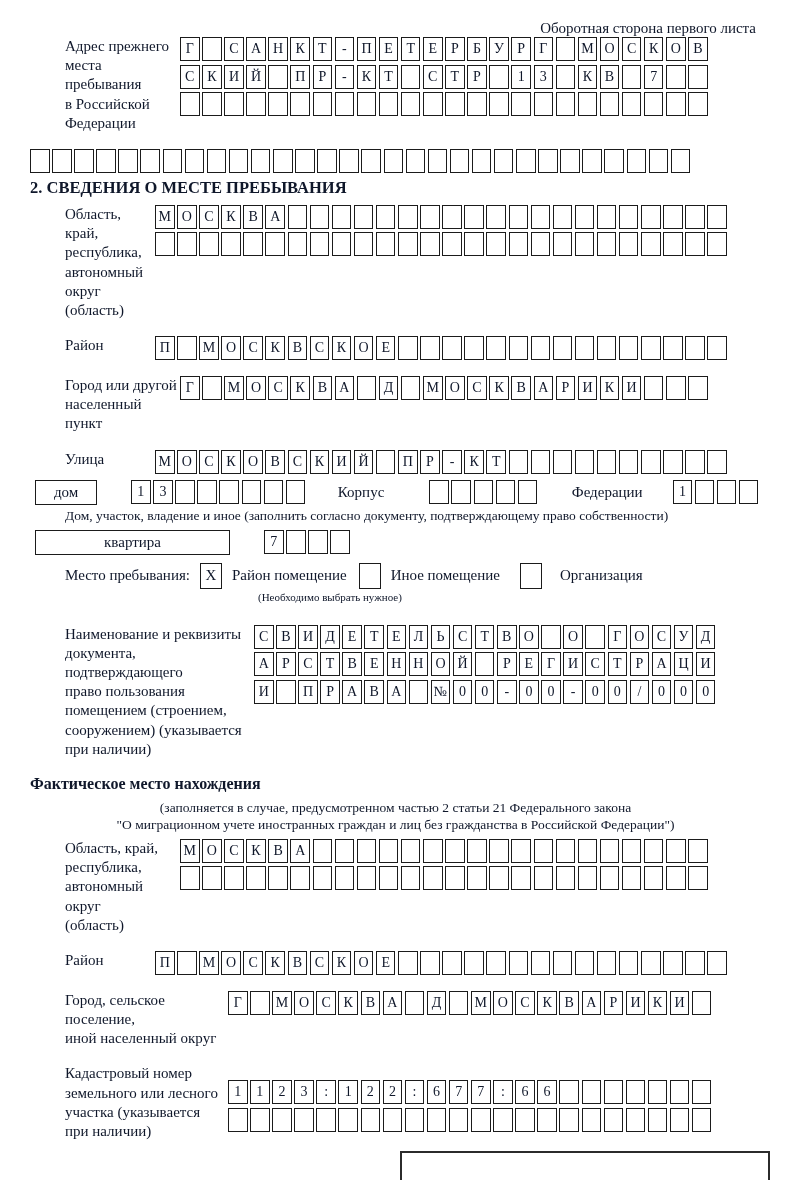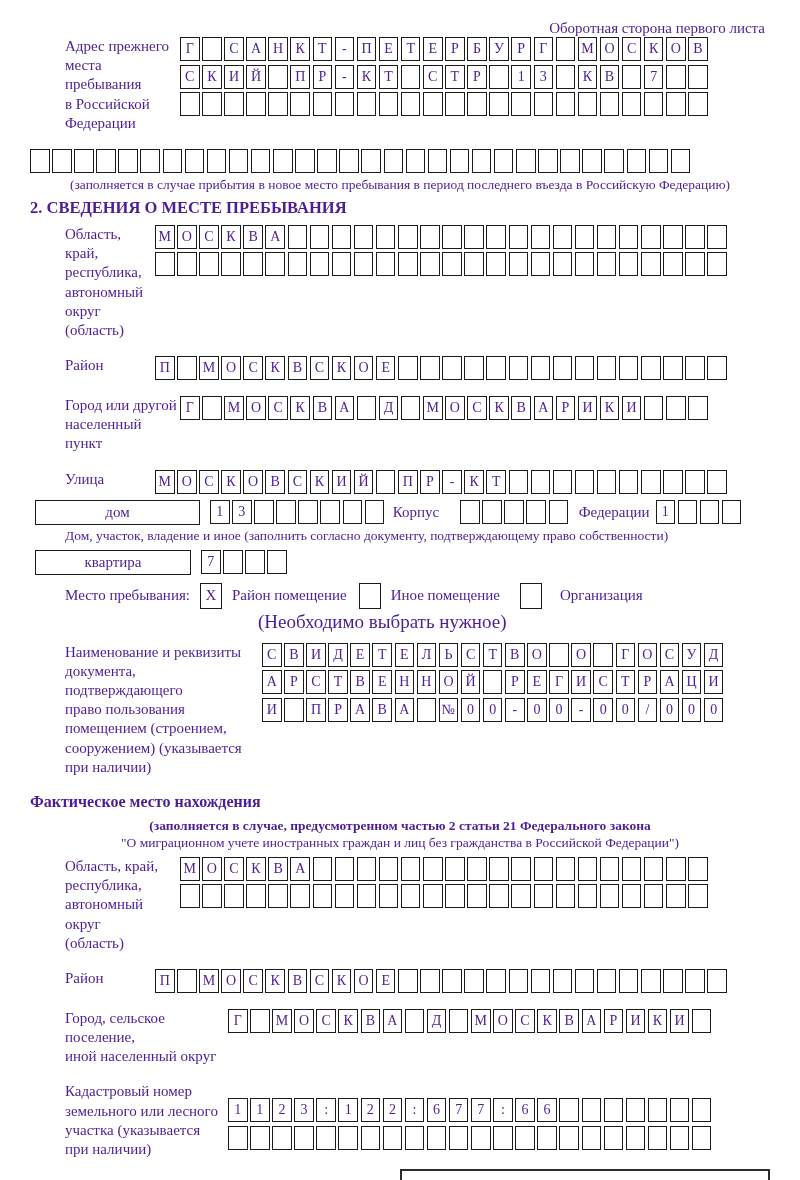--- a/index.html
+++ b/index.html
@@ -7,8 +7,8 @@
   .page {
     width: 800px; height: 1180px; margin: 0 auto; background: #fff;
     font-family: "Liberation Serif", "DejaVu Serif", serif;
-    color: #4c1d95; position: relative; overflow: hidden;
-    padding: 20px 30px 0 30px; font-size: 15px;
+    color: #0f172a; position: relative; overflow: hidden;
+    padding: 20px 39px 0 30px; font-size: 15px;
   }
   .header-note { text-align: right; padding-right: 5px; font-size: 15px; }
   .lines { white-space: pre-line; line-height: 1.28; }

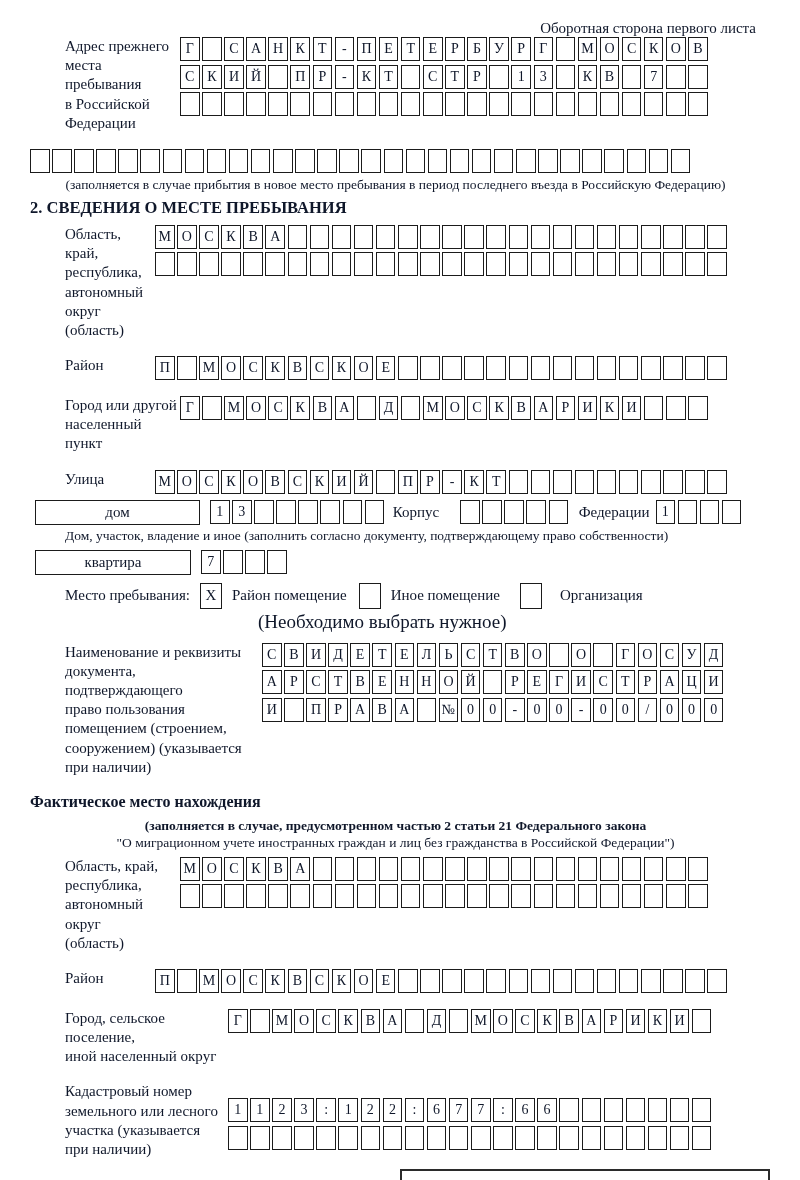--- a/index.html
+++ b/index.html
@@ -166,7 +166,6 @@
       <span class="cell"></span>
       <span class="cell"></span>
     </div>
-  <div class="note-center">(заполняется в случае прибытия в новое место пребывания в период последнего въезда в Российскую Федерацию)</div>
 
   <div class="sec-title">2. СВЕДЕНИЯ О МЕСТЕ ПРЕБЫВАНИЯ</div>
 

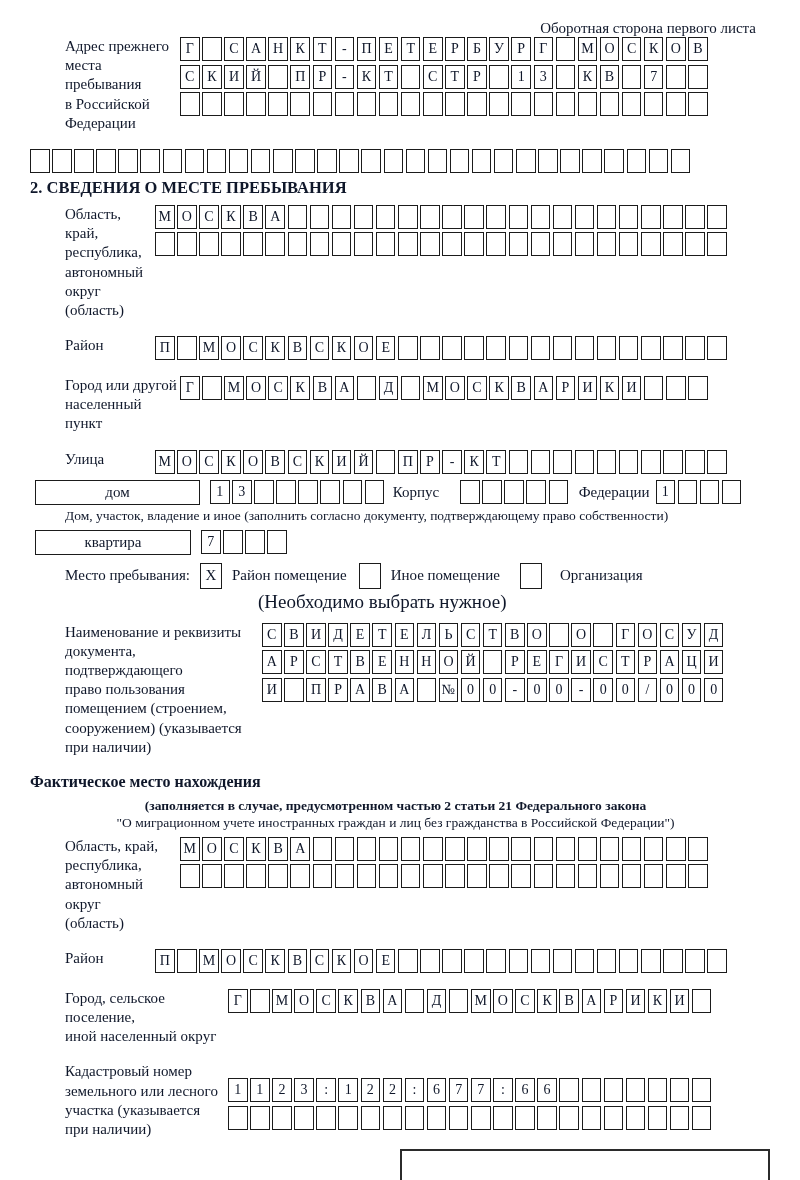--- a/index.html
+++ b/index.html
@@ -37,7 +37,7 @@
   .stay-row { display: flex; align-items: center; margin: 8px 0 2px 35px; }
   .stay-row .gap-s { margin: 0 10px 0 12px; }
   .inline-lbl { white-space: nowrap; }
-  .house-row { display: flex; align-items: center; margin: 6px 0 0 5px; }
+  .house-row { display: flex; align-items: center; margin: 6px 0 0 5px; gap: 24px; }
   .stamp-box { width: 370px; height: 175px; border: 2px solid #2b2b2b; margin: 10px 0 0 370px; background: #fff; }
   .mt2 { margin-top: 16px; } .mt4 { margin-top: 4px; gap: 8px; } .mt6 { margin-top: 6px; } .mt8 { margin-top: 0; }
 </style>

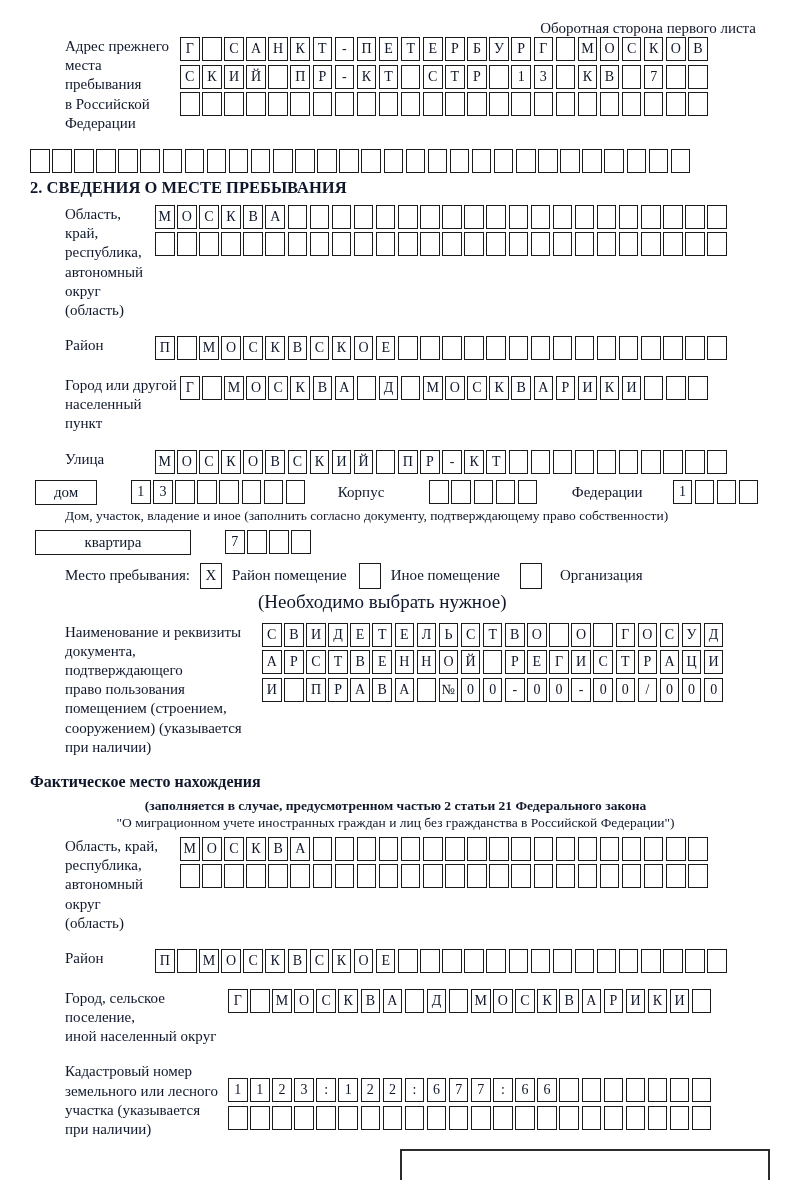--- a/index.html
+++ b/index.html
@@ -360,7 +360,7 @@
   <div class="note-left">Дом, участок, владение и иное (заполнить согласно документу, подтверждающему право собственности)</div>
 
   <div class="house-row" style="margin-top:2px;">
-    <div class="widebox" style="width:156px;">квартира</div>
+    <div class="widebox" style="width:195px;">квартира</div>
     <div class="cellrow" style="margin-left:10px;">
         <span class="cell">7</span>
         <span class="cell"></span>

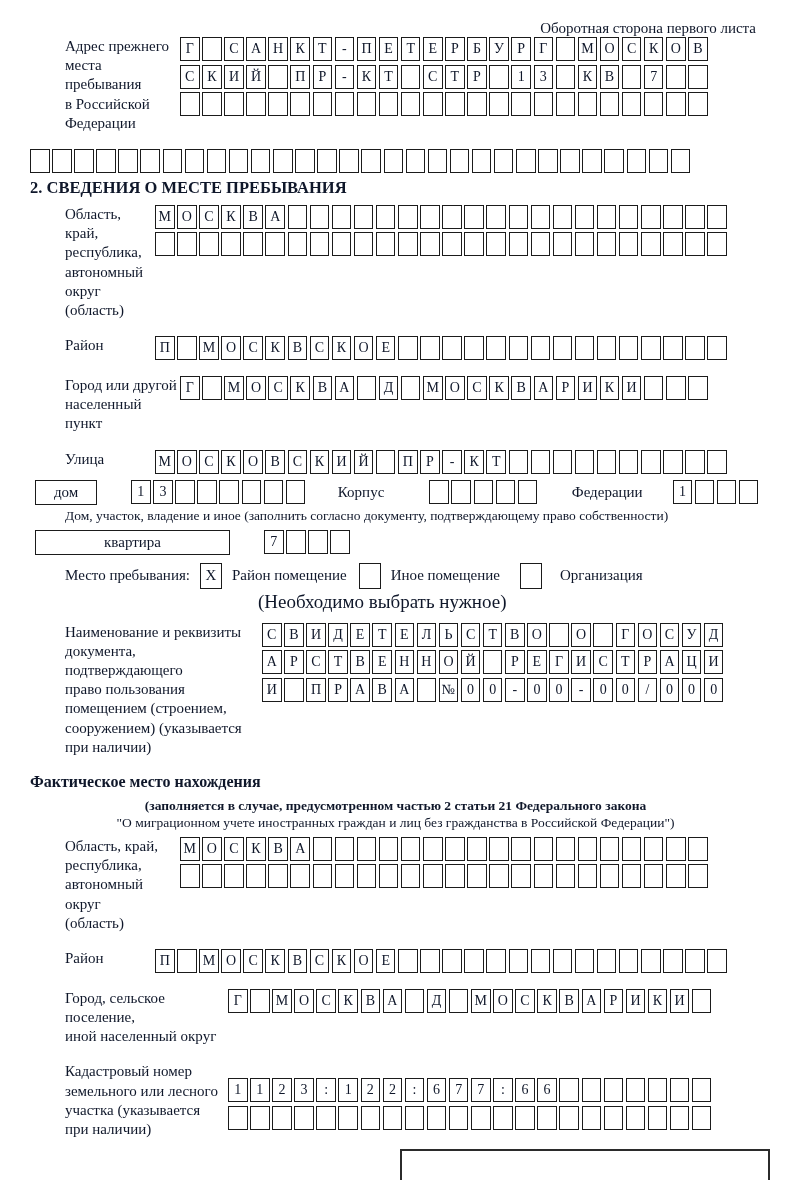--- a/index.html
+++ b/index.html
@@ -378,7 +378,7 @@
     <span class="chk" style="margin:0 18px 0 20px;"></span>
     <span class="inline-lbl">Организация</span>
   </div>
-  <div style="padding-left:228px;font-size:19px;margin-bottom:10px;">(Необходимо выбрать нужное)</div>
+  <div style="padding-left:228px;font-size:11px;margin-bottom:22px;">(Необходимо выбрать нужное)</div>
 
   <div class="frow mt4">
     <div class="flabel lines" style="width:224px;">Наименование и реквизиты

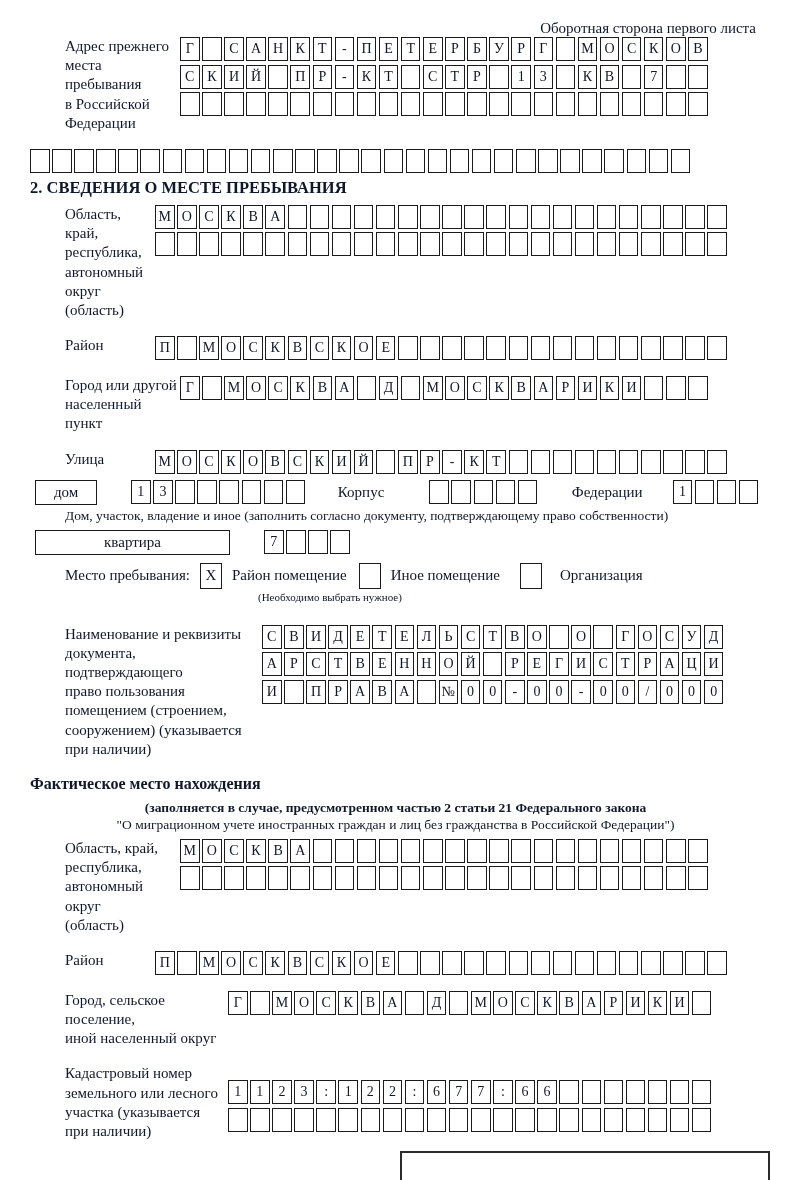--- a/index.html
+++ b/index.html
@@ -39,7 +39,7 @@
   .inline-lbl { white-space: nowrap; }
   .house-row { display: flex; align-items: center; margin: 6px 0 0 5px; gap: 24px; }
   .stamp-box { width: 370px; height: 175px; border: 2px solid #2b2b2b; margin: 10px 0 0 370px; background: #fff; }
-  .mt2 { margin-top: 16px; } .mt4 { margin-top: 4px; gap: 8px; } .mt6 { margin-top: 6px; } .mt8 { margin-top: 0; }
+  .mt2 { margin-top: 16px; } .mt4 { margin-top: 4px; } .mt6 { margin-top: 6px; } .mt8 { margin-top: 0; }
 </style>
 </head>
 <body>

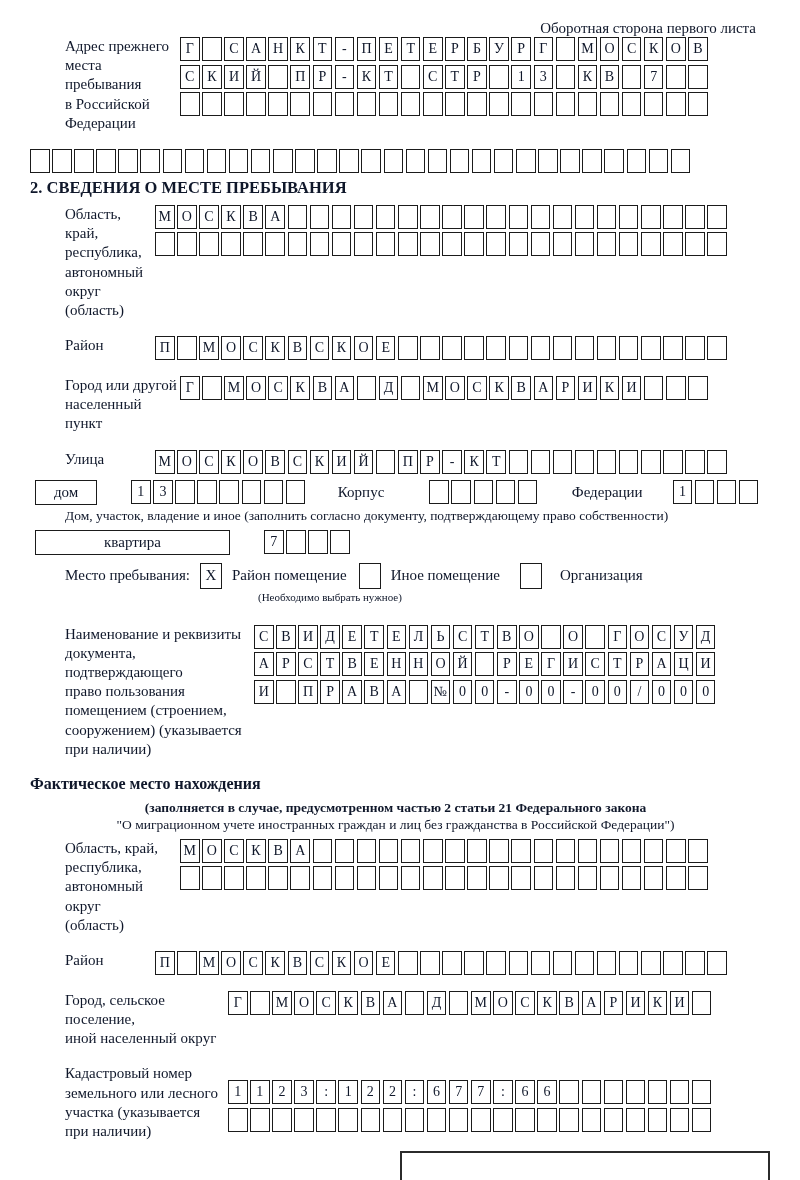--- a/index.html
+++ b/index.html
@@ -461,7 +461,7 @@
   </div>
 
   <div class="sec-title" style="font-size:16px;margin-top:16px;">Фактическое место нахождения</div>
-  <div class="note-center" style="margin-top:0;font-weight:bold;">(заполняется в случае, предусмотренном частью 2 статьи 21 Федерального закона</div>
+  <div class="note-center" style="margin-top:0;">(заполняется в случае, предусмотренном частью 2 статьи 21 Федерального закона</div>
   <div class="note-center" style="margin-top:1px;">"О миграционном учете иностранных граждан и лиц без гражданства в Российской Федерации")</div>
 
   <div class="frow mt6">

